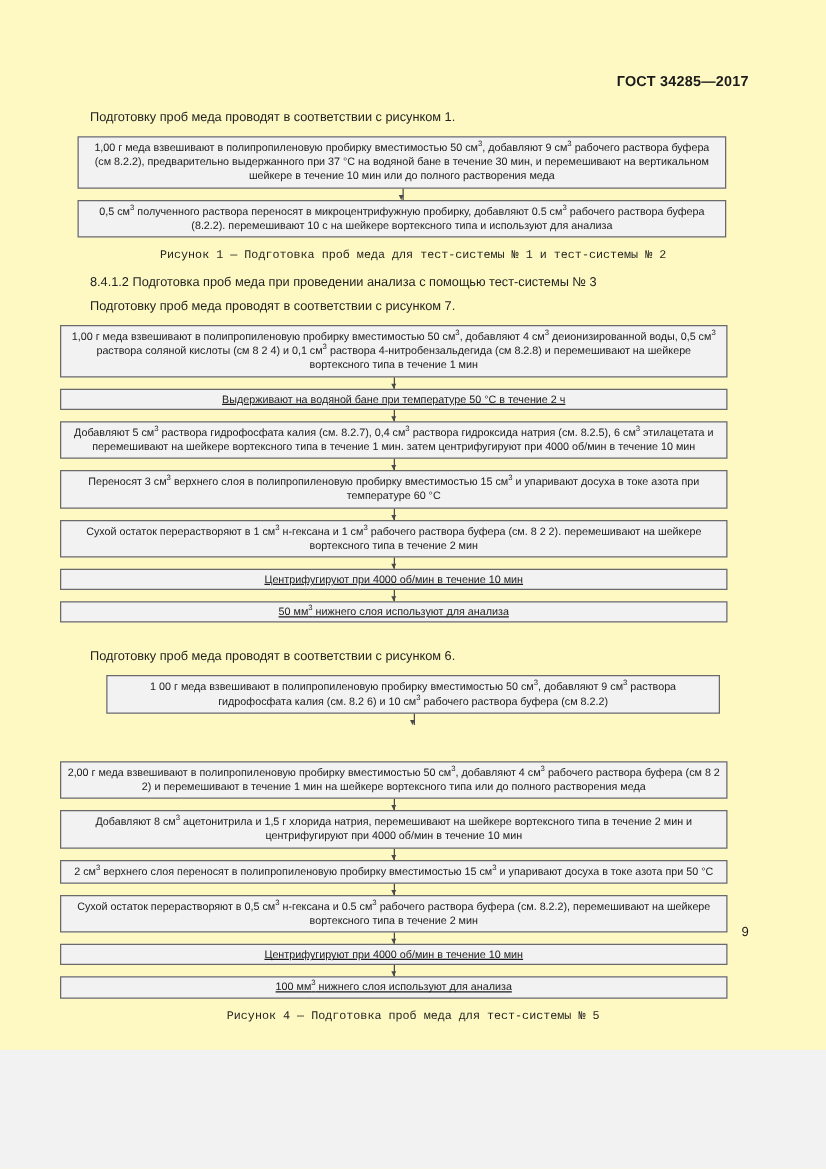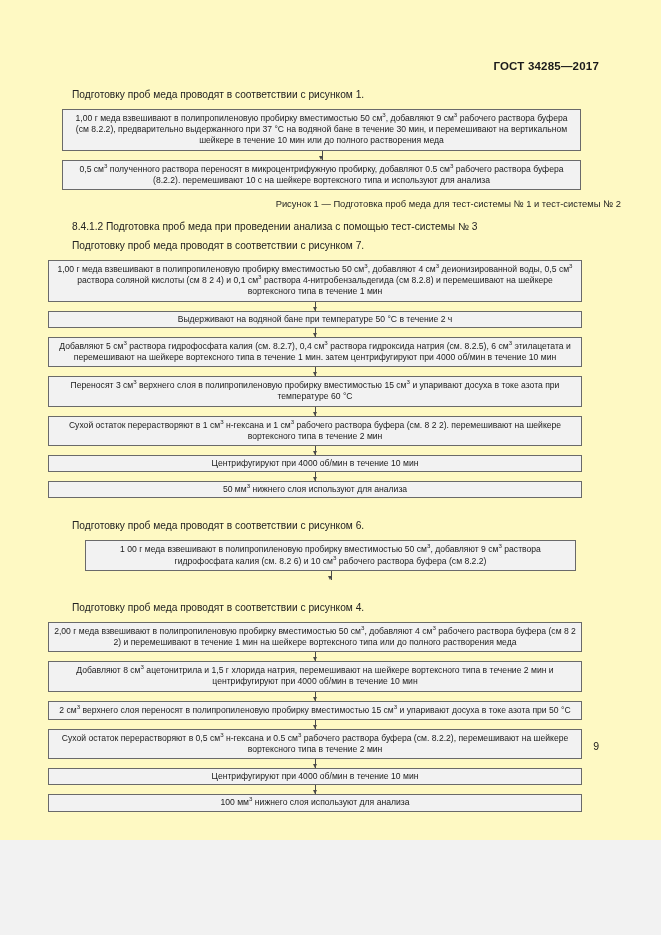--- a/index.html
+++ b/index.html
@@ -94,12 +94,13 @@
   }
 
   .caption {
-    text-align: right;
+    text-align: center;
     font-size: 9.4px;
     line-height: 12px;
     color: #1f1f1f;
     margin: 0;
     padding: 0 40px;
+    font-family: Liberation Mono, monospace;
   }
   sup {
     font-size: 6.2px;

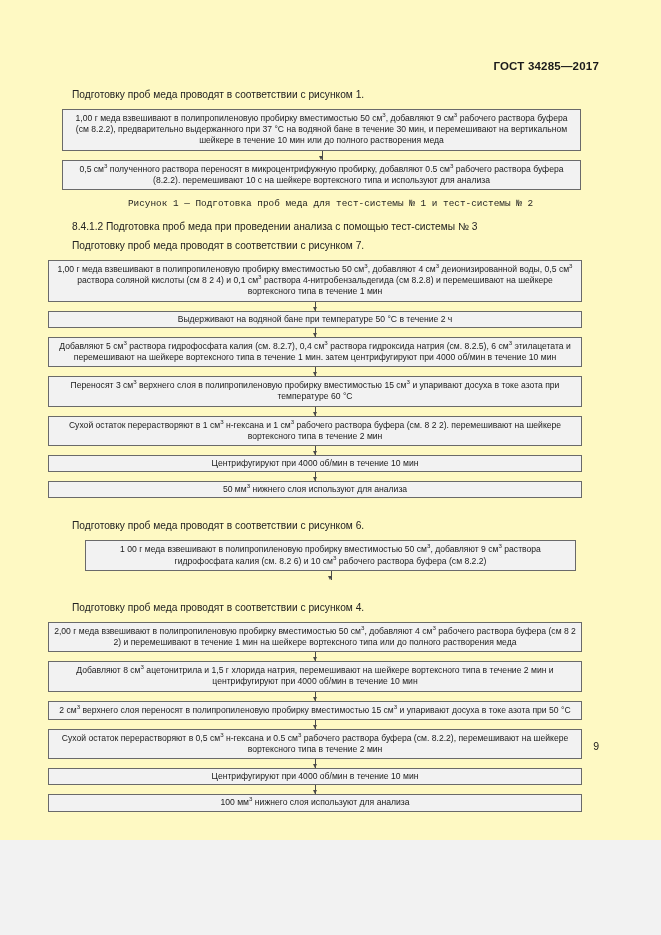--- a/index.html
+++ b/index.html
@@ -65,7 +65,7 @@
     box-sizing: border-box;
     color: #1b1b1b;
   }
-  .node.one-line { padding: 2px 5px 2px; }
+  .node.one-line { padding: 2px 5px 2px; text-decoration: underline; }
 
   .connector {
     height: 9px;

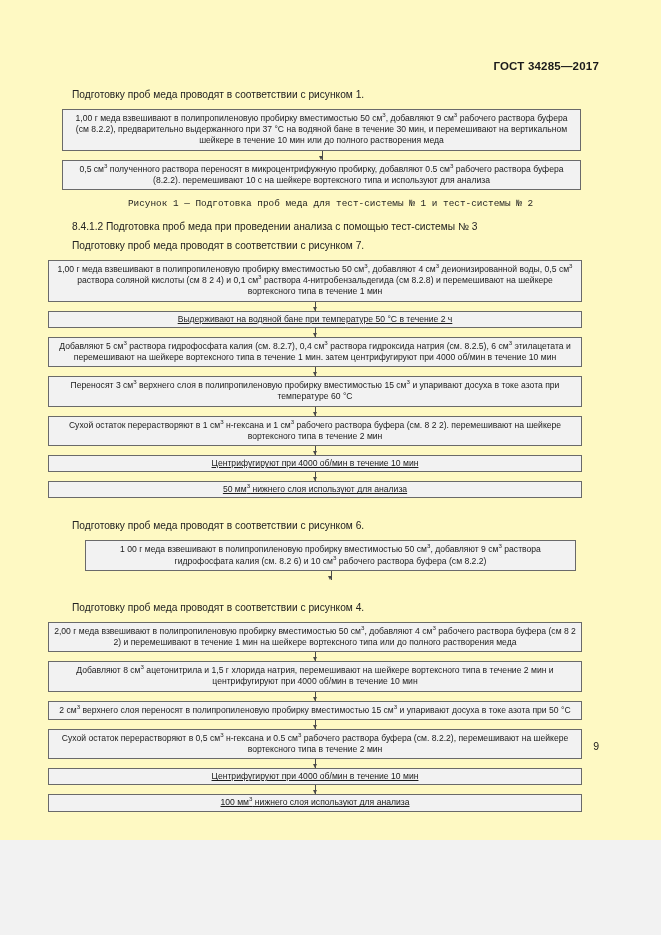--- a/index.html
+++ b/index.html
@@ -171,7 +171,6 @@
     <div class="spacer-10"></div>
 
     <div class="spacer-3"></div>
-    <p class="para">Подготовку проб меда проводят в соответствии с рисунком 4.</p>
     <div class="spacer-8"></div>
 
     <div class="flow wide">

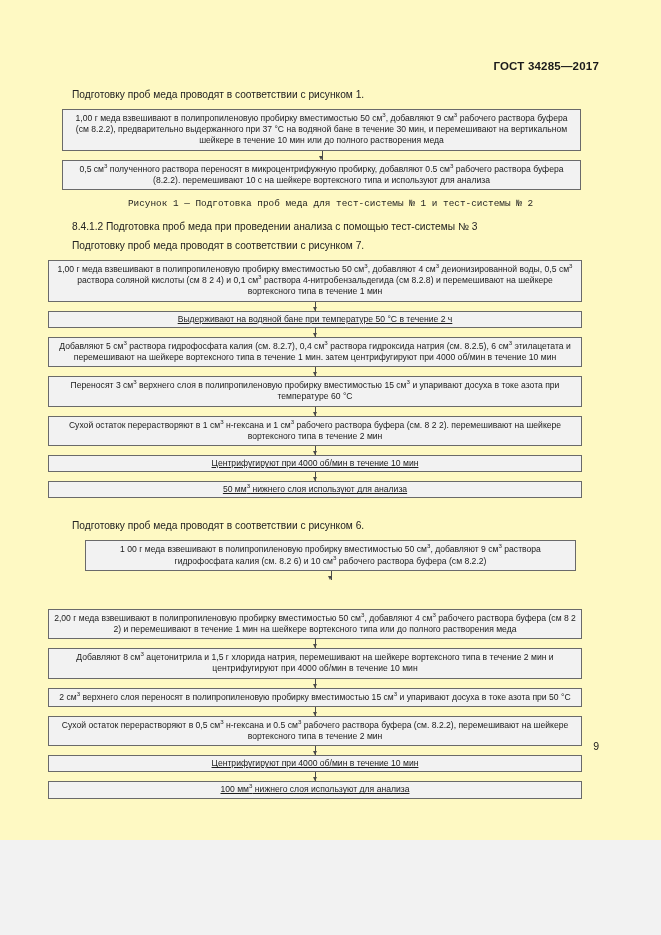--- a/index.html
+++ b/index.html
@@ -187,6 +187,7 @@
       <div class="node one-line">100 мм<sup>3</sup> нижнего слоя используют для анализа</div>
     </div>
     <div class="spacer-8"></div>
+    <p class="caption">Рисунок 4 — Подготовка проб меда для тест-системы № 5</p>
 
   </div>
 

